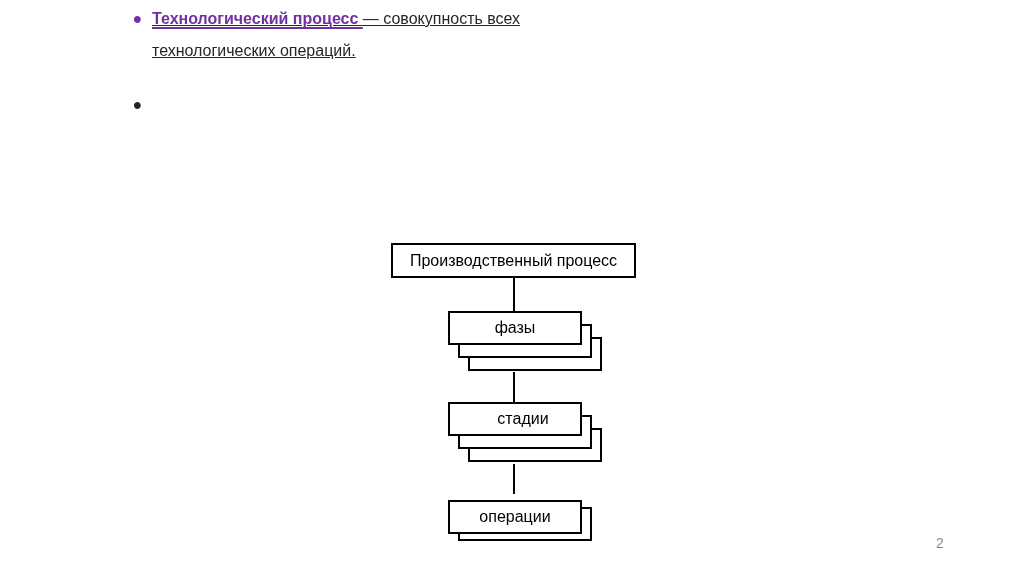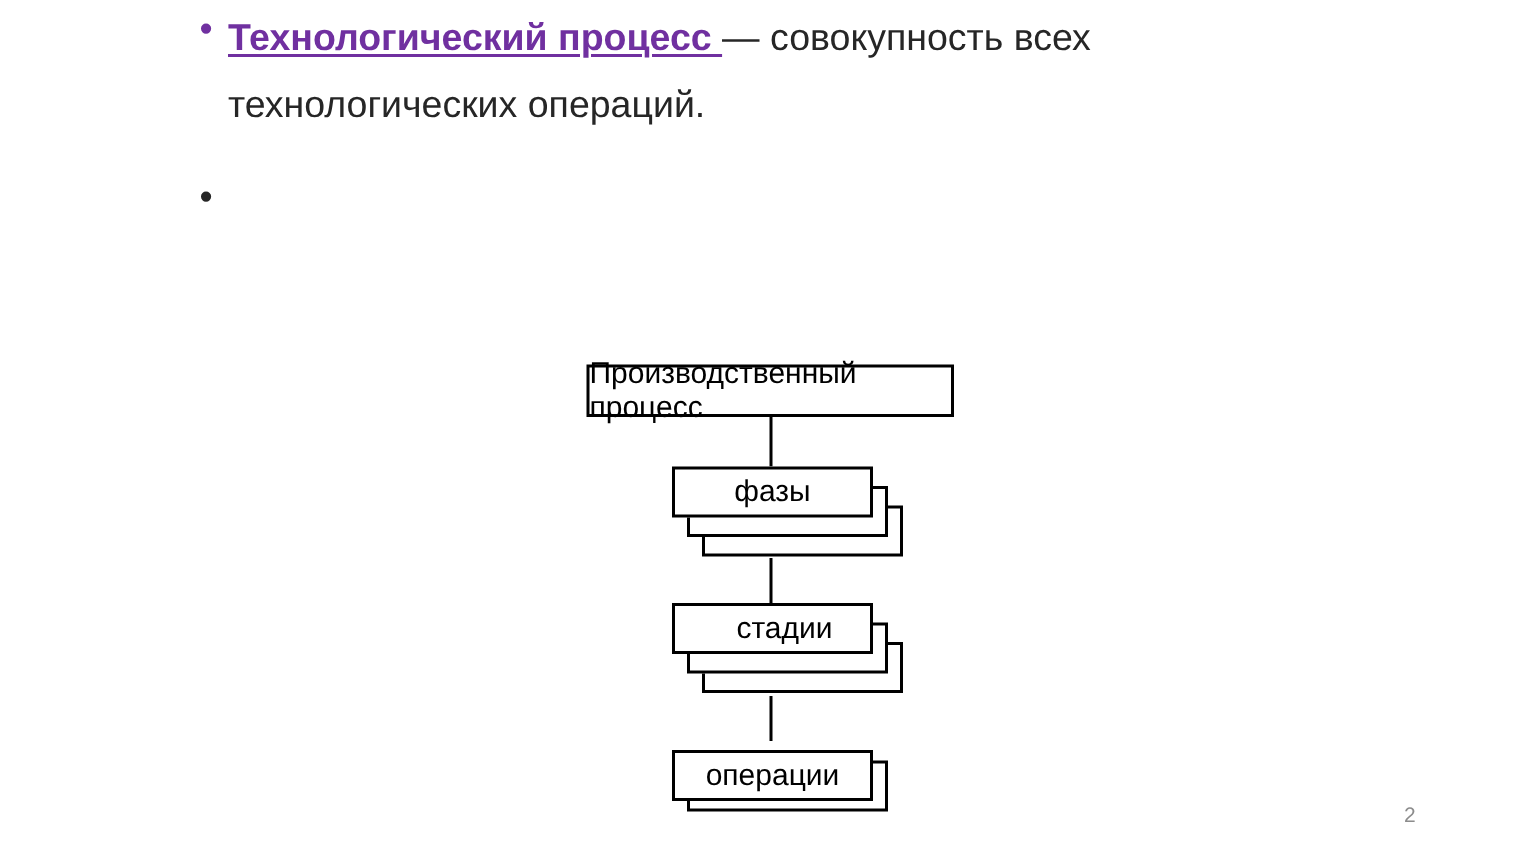--- a/index.html
+++ b/index.html
@@ -42,10 +42,11 @@
   .bullet-marker.m-purple { color: var(--purple); }
   .bullet-marker.m-dark   { color: var(--body-text); }
   .bullet-text {
-    font-size: 25px;
-    line-height: 45px;
+    font-size: 16px;
+    line-height: 32px;
     color: var(--body-text);
     white-space: pre-line;
+    text-decoration: underline;
   }
   .term {
     color: var(--purple);

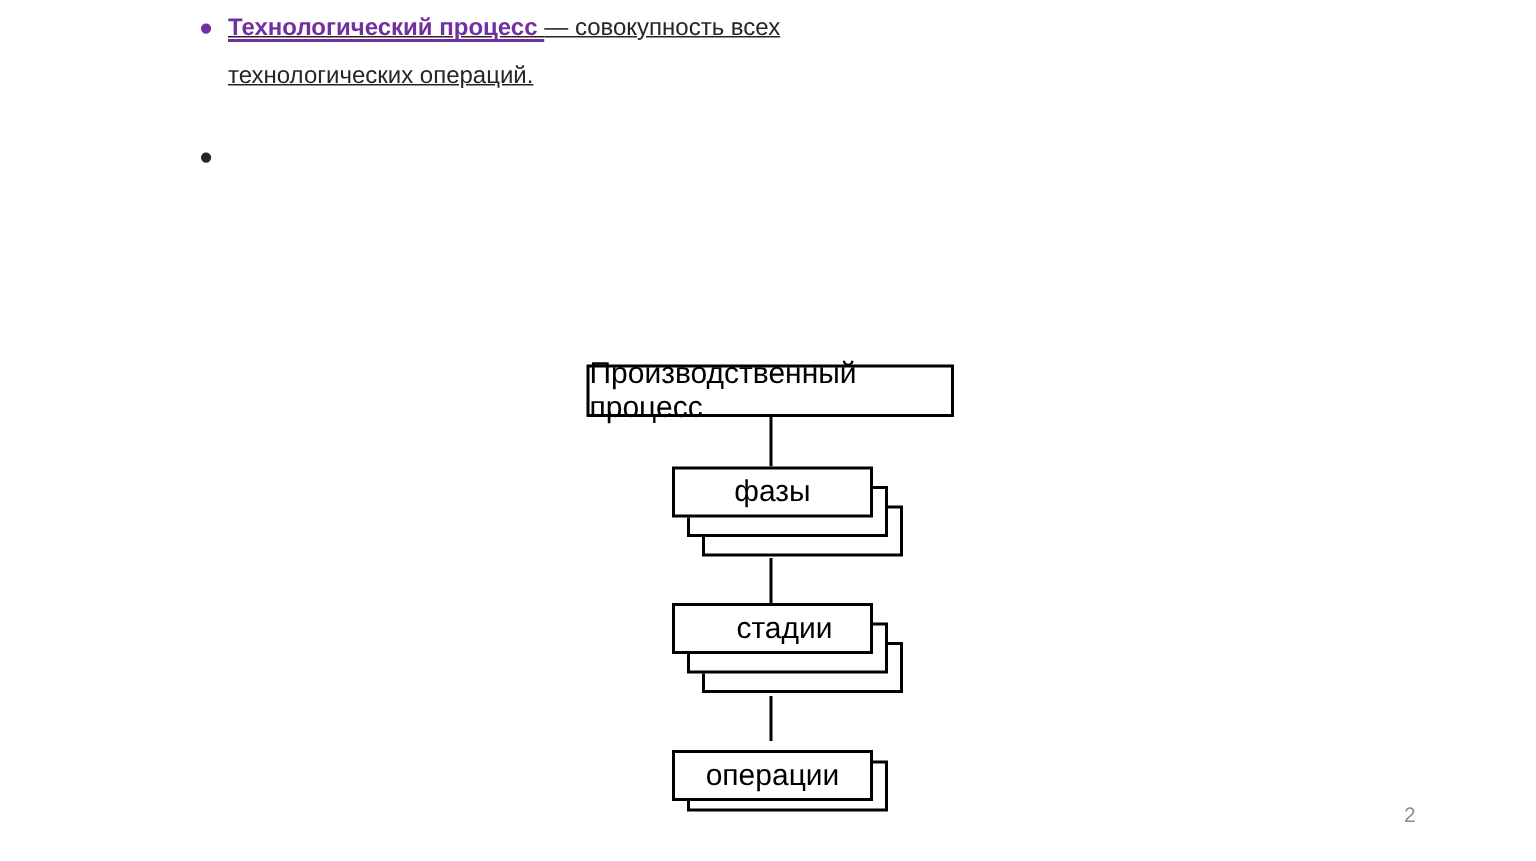--- a/index.html
+++ b/index.html
@@ -64,7 +64,7 @@
     display: flex;
     align-items: center;
     justify-content: center;
-    font-size: 20px;
+    font-size: 16px;
     color: #000;
   }
   .root-box { left: 391px; top: 243px; width: 245px; height: 35px; }

